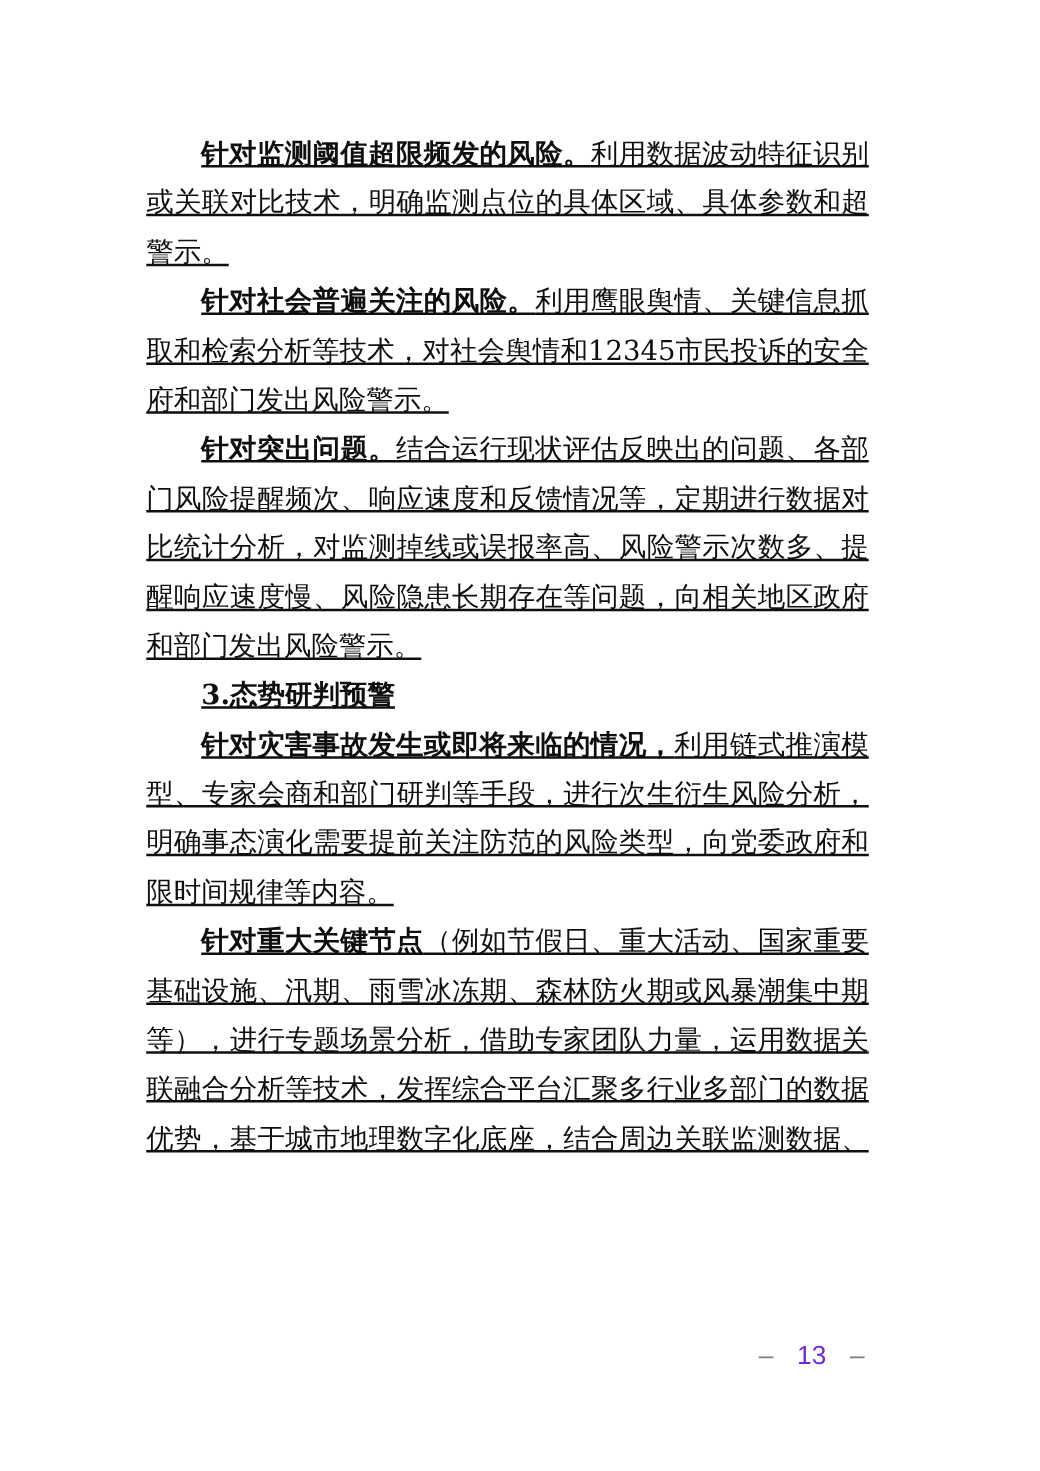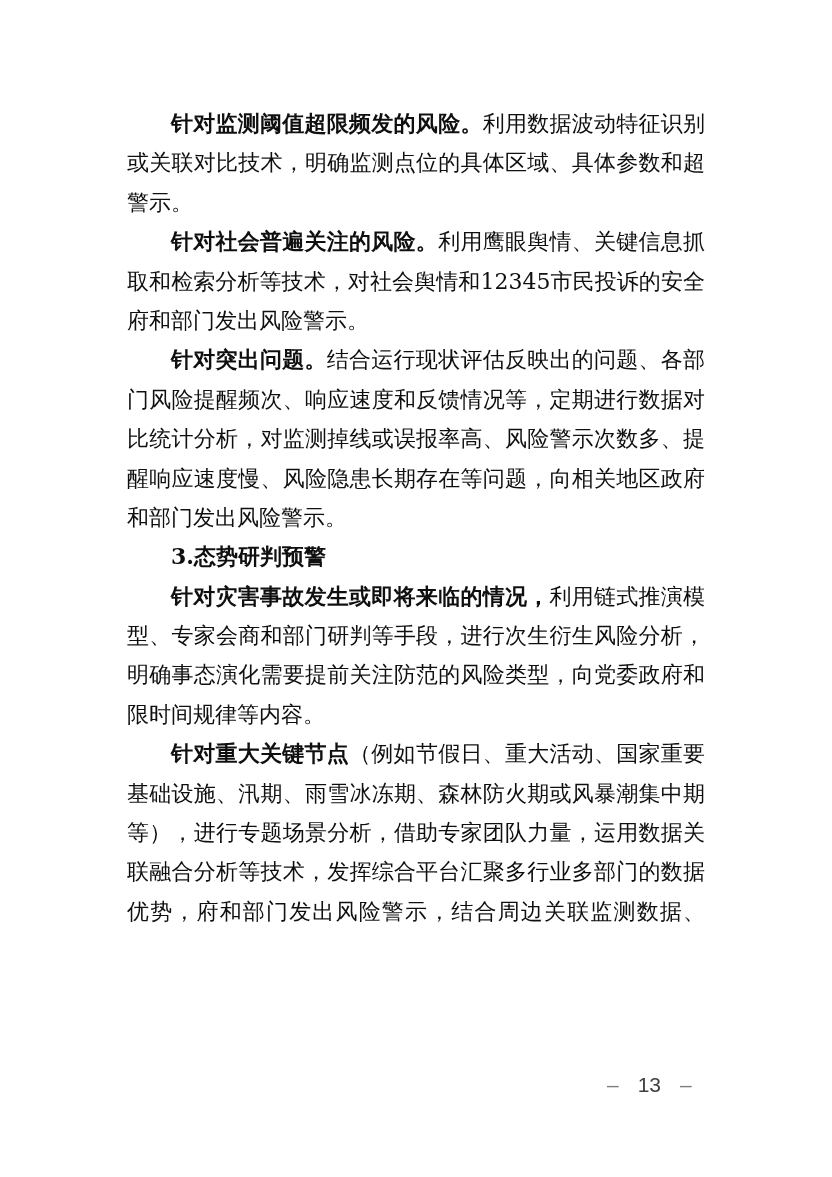--- a/index.html
+++ b/index.html
@@ -14,9 +14,10 @@
   }
   .text-block{
     position:absolute;
-    left:127px;
+    left:117px;
     top:104px;
     width:578px;
+    text-decoration:underline;
   }
   .line{
     font-size:22px;

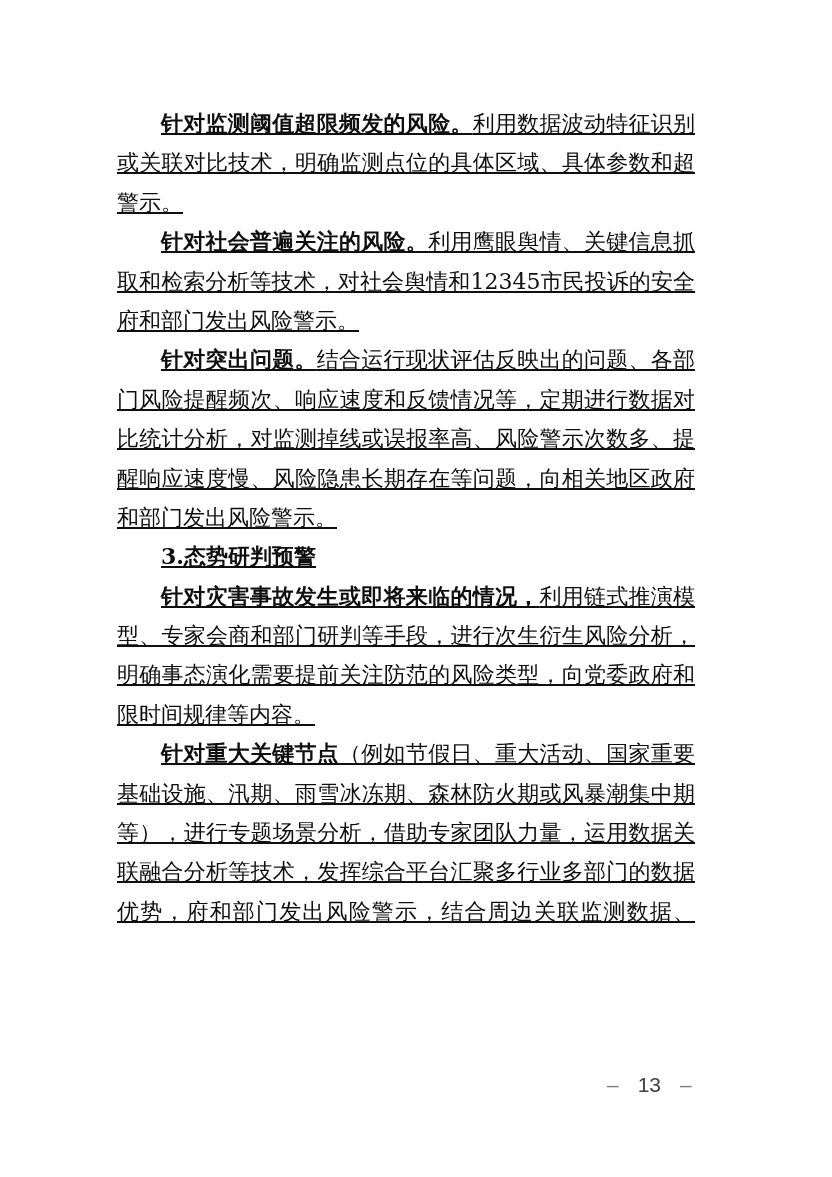--- a/index.html
+++ b/index.html
@@ -86,7 +86,7 @@
         <div class="line justify"><span>基础设施、汛期、雨雪冰冻期、森林防火期或风暴潮集中期</span></div>
         <div class="line justify"><span>等），进行专题场景分析，借助专家团队力量，运用数据关</span></div>
         <div class="line justify"><span>联融合分析等技术，发挥综合平台汇聚多行业多部门的数据</span></div>
-        <div class="line justify"><span>优势，府和部门发出风险警示，结合周边关联监测数据、</span></div>
+        <div class="line justify"><span>优势，基于城市地理数字化底座，结合周边关联监测数据、</span></div>
       </div>
     </div>
   <div class="page-num">

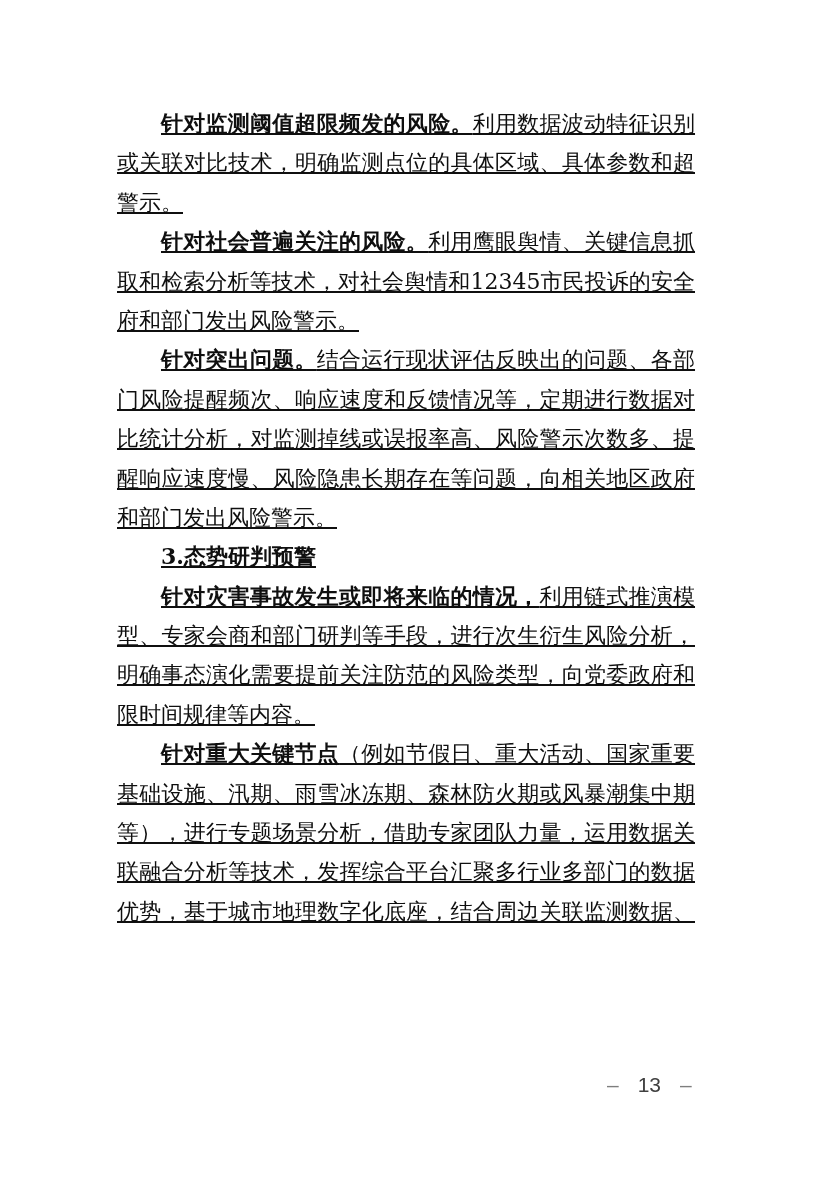--- a/index.html
+++ b/index.html
@@ -48,7 +48,7 @@
     line-height:26px;
   }
   .page-num .dash{color:#7e7e7e;}
-  .page-num .num{color:#404040;}
+  .page-num .num{color:#6d28d9;}
 </style>
 </head>
 <body>

